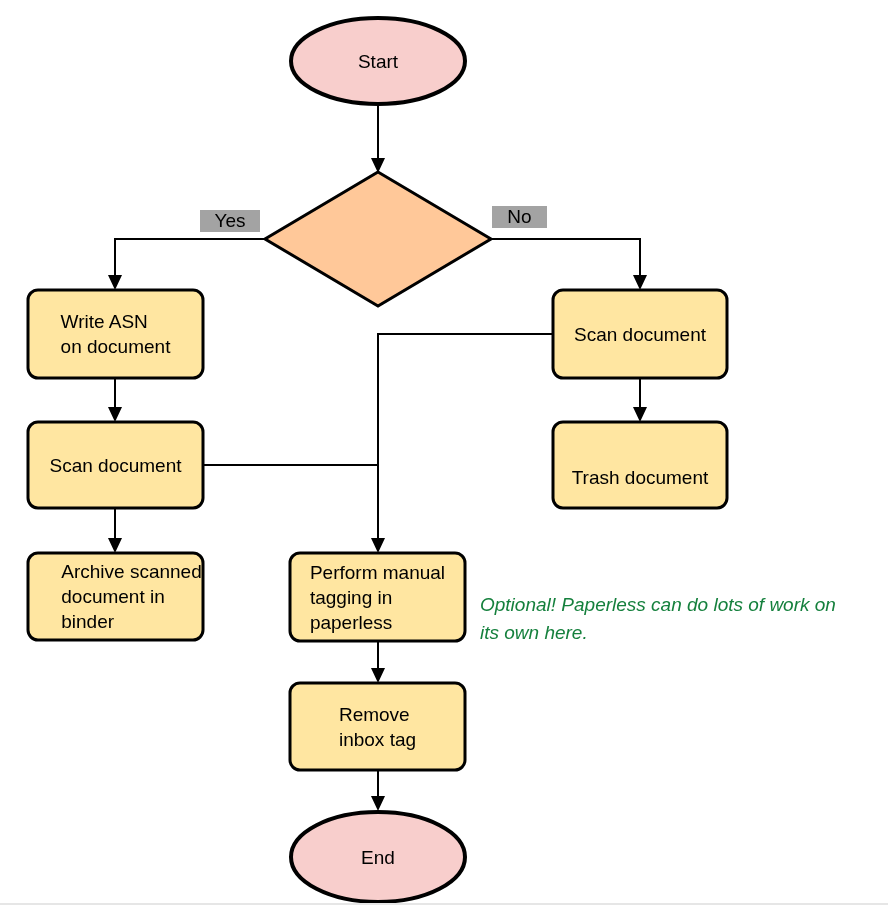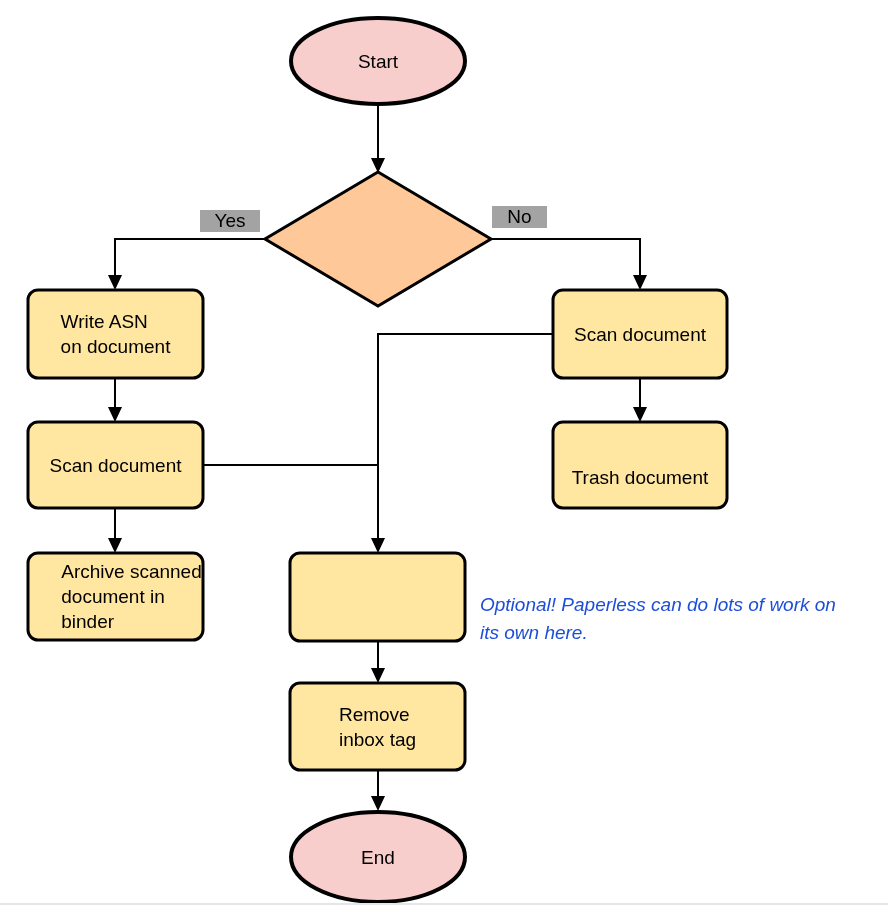--- a/index.html
+++ b/index.html
@@ -144,6 +144,9 @@
 binder</div>
   <div id="lbl-scan-right" class="node-label">Scan document</div>
   <div id="lbl-trash" class="node-label">Trash document</div>
+  <div id="lbl-tagging" class="node-label">Perform manual
+tagging in
+paperless</div>
   <div id="lbl-remove-inbox" class="node-label">Remove
 inbox tag</div>
   <div id="lbl-end" class="node-label">End</div>

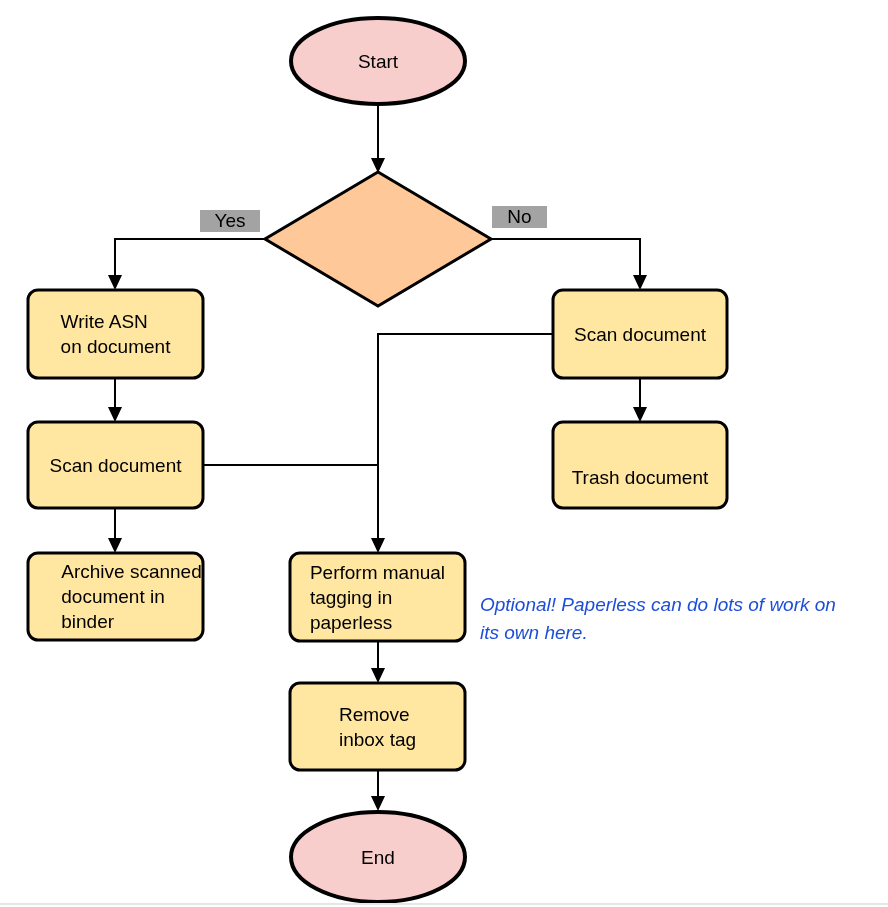--- a/index.html
+++ b/index.html
@@ -52,7 +52,7 @@
     font-style: italic;
     white-space: pre-line;
     text-align: left;
-    color: #1d4ed8;
+    color: #15803d;
   }
   .page-divider {
     position: absolute;

